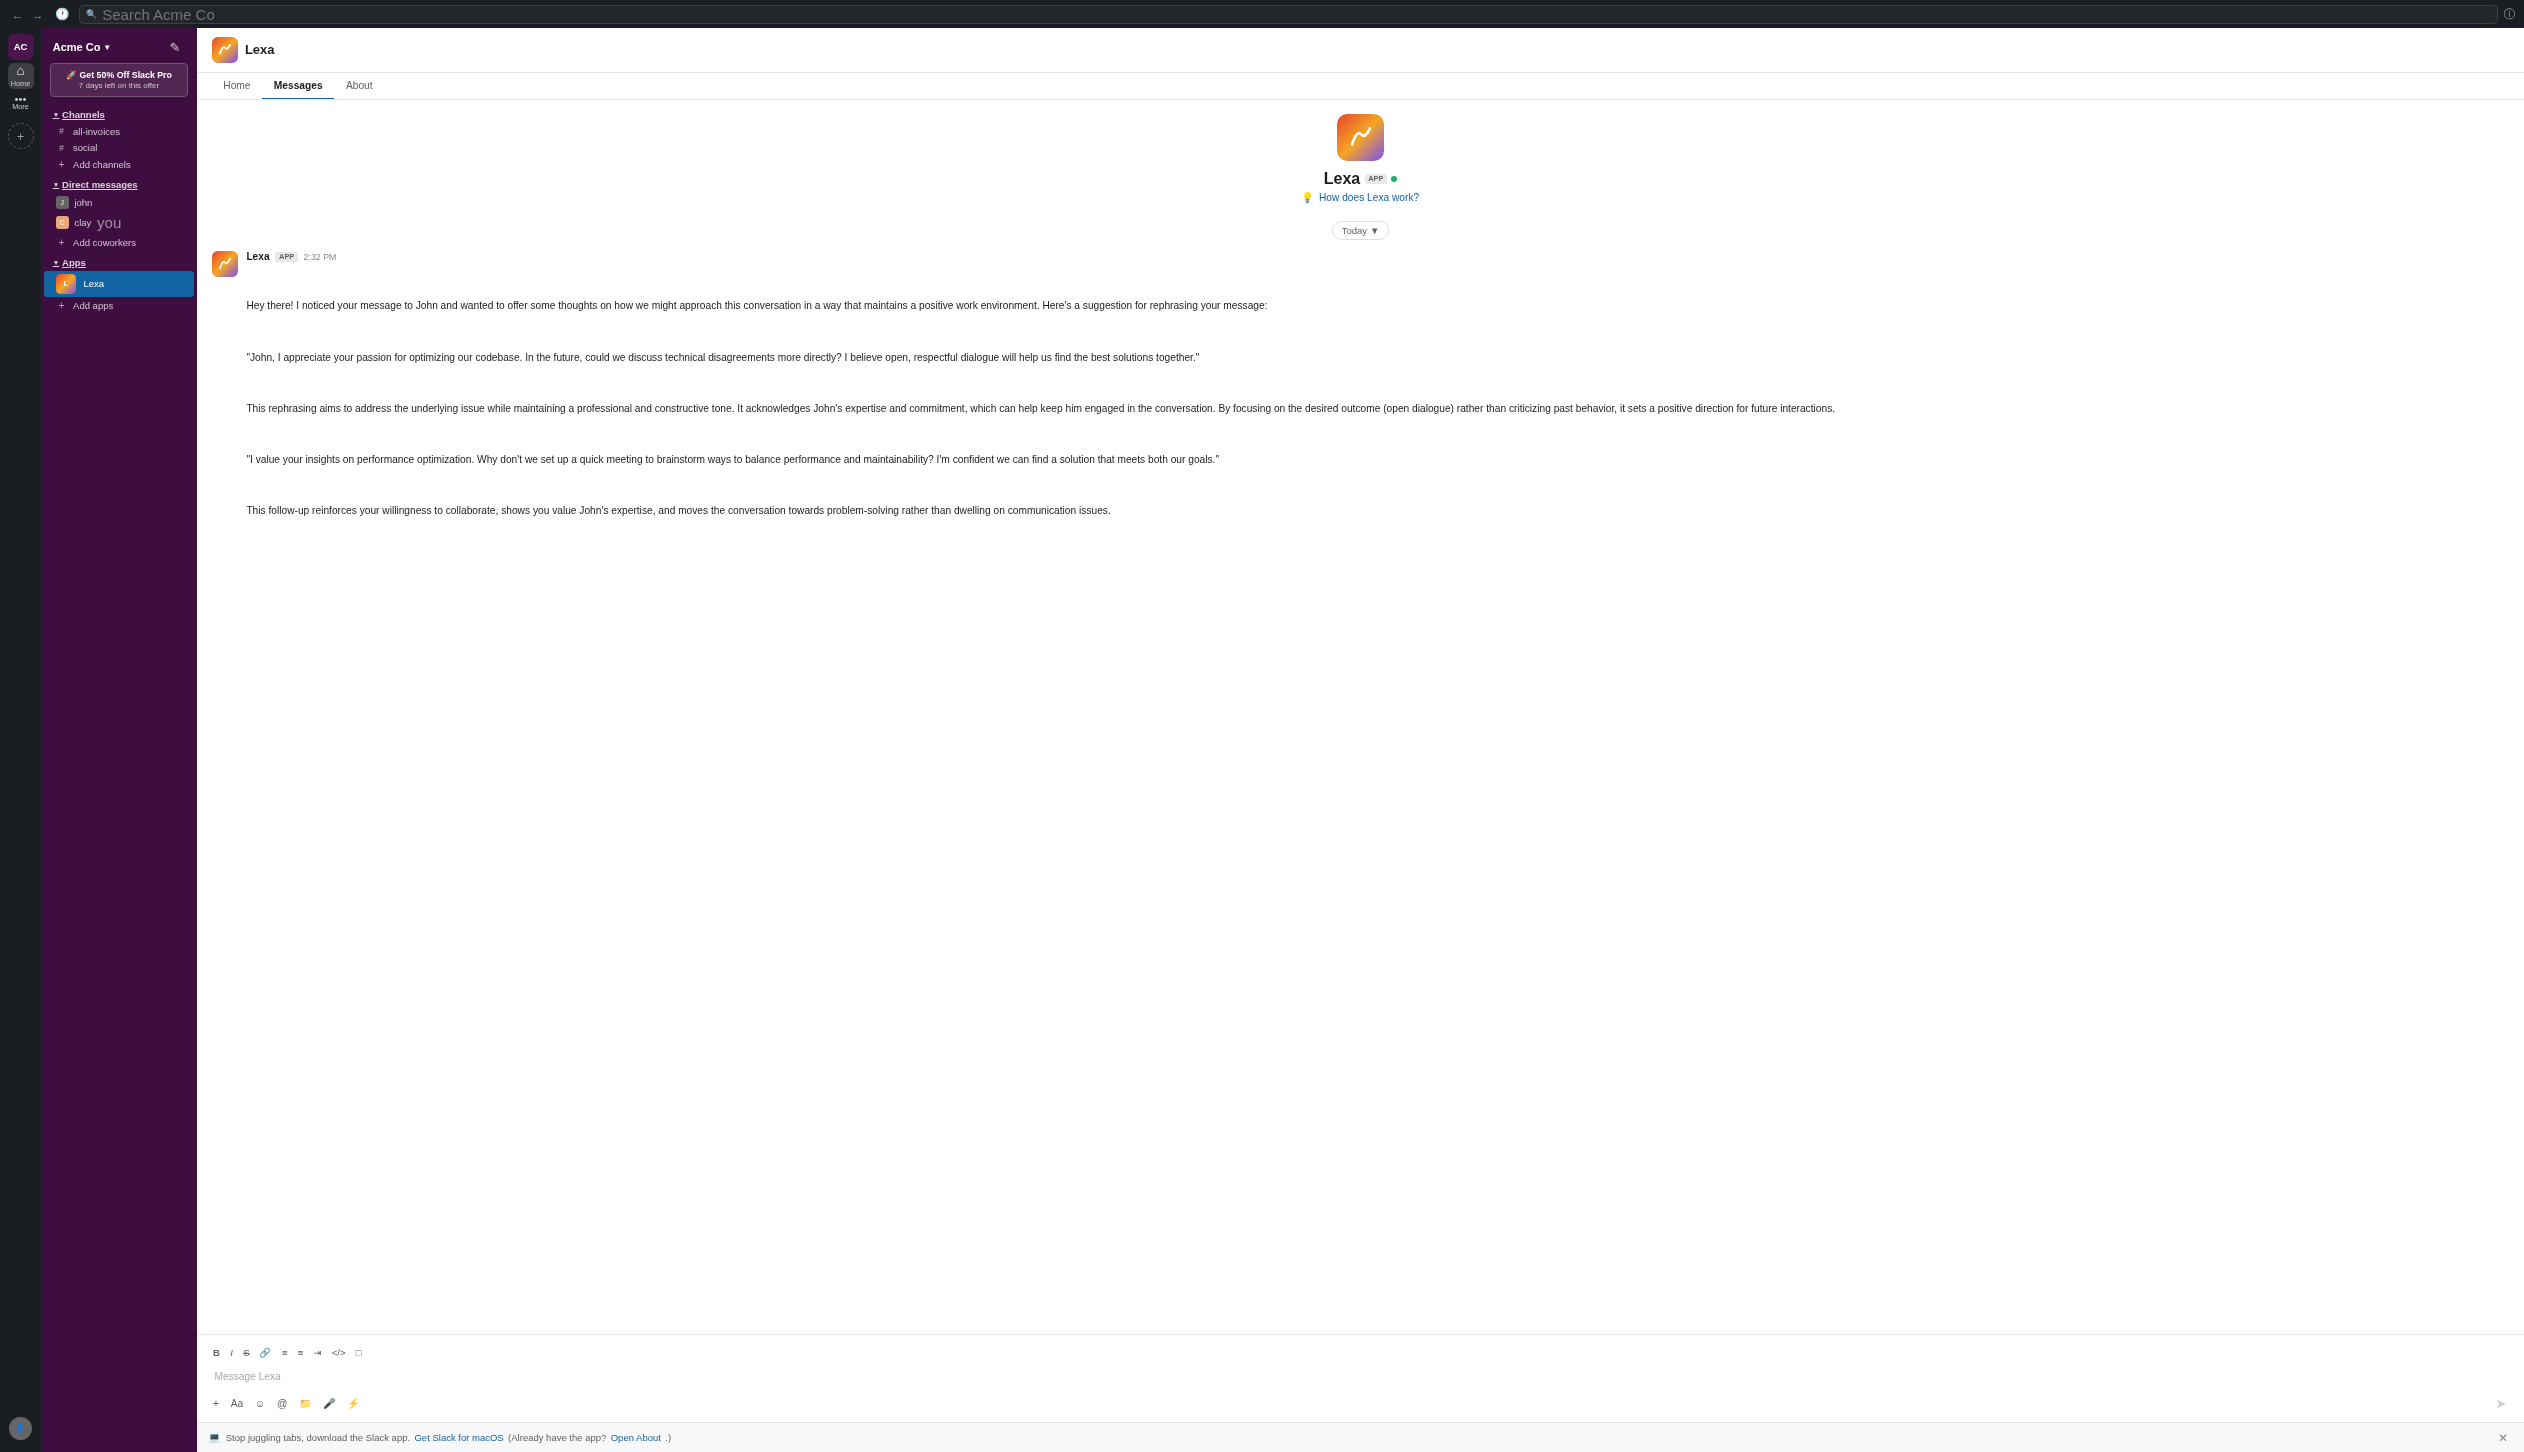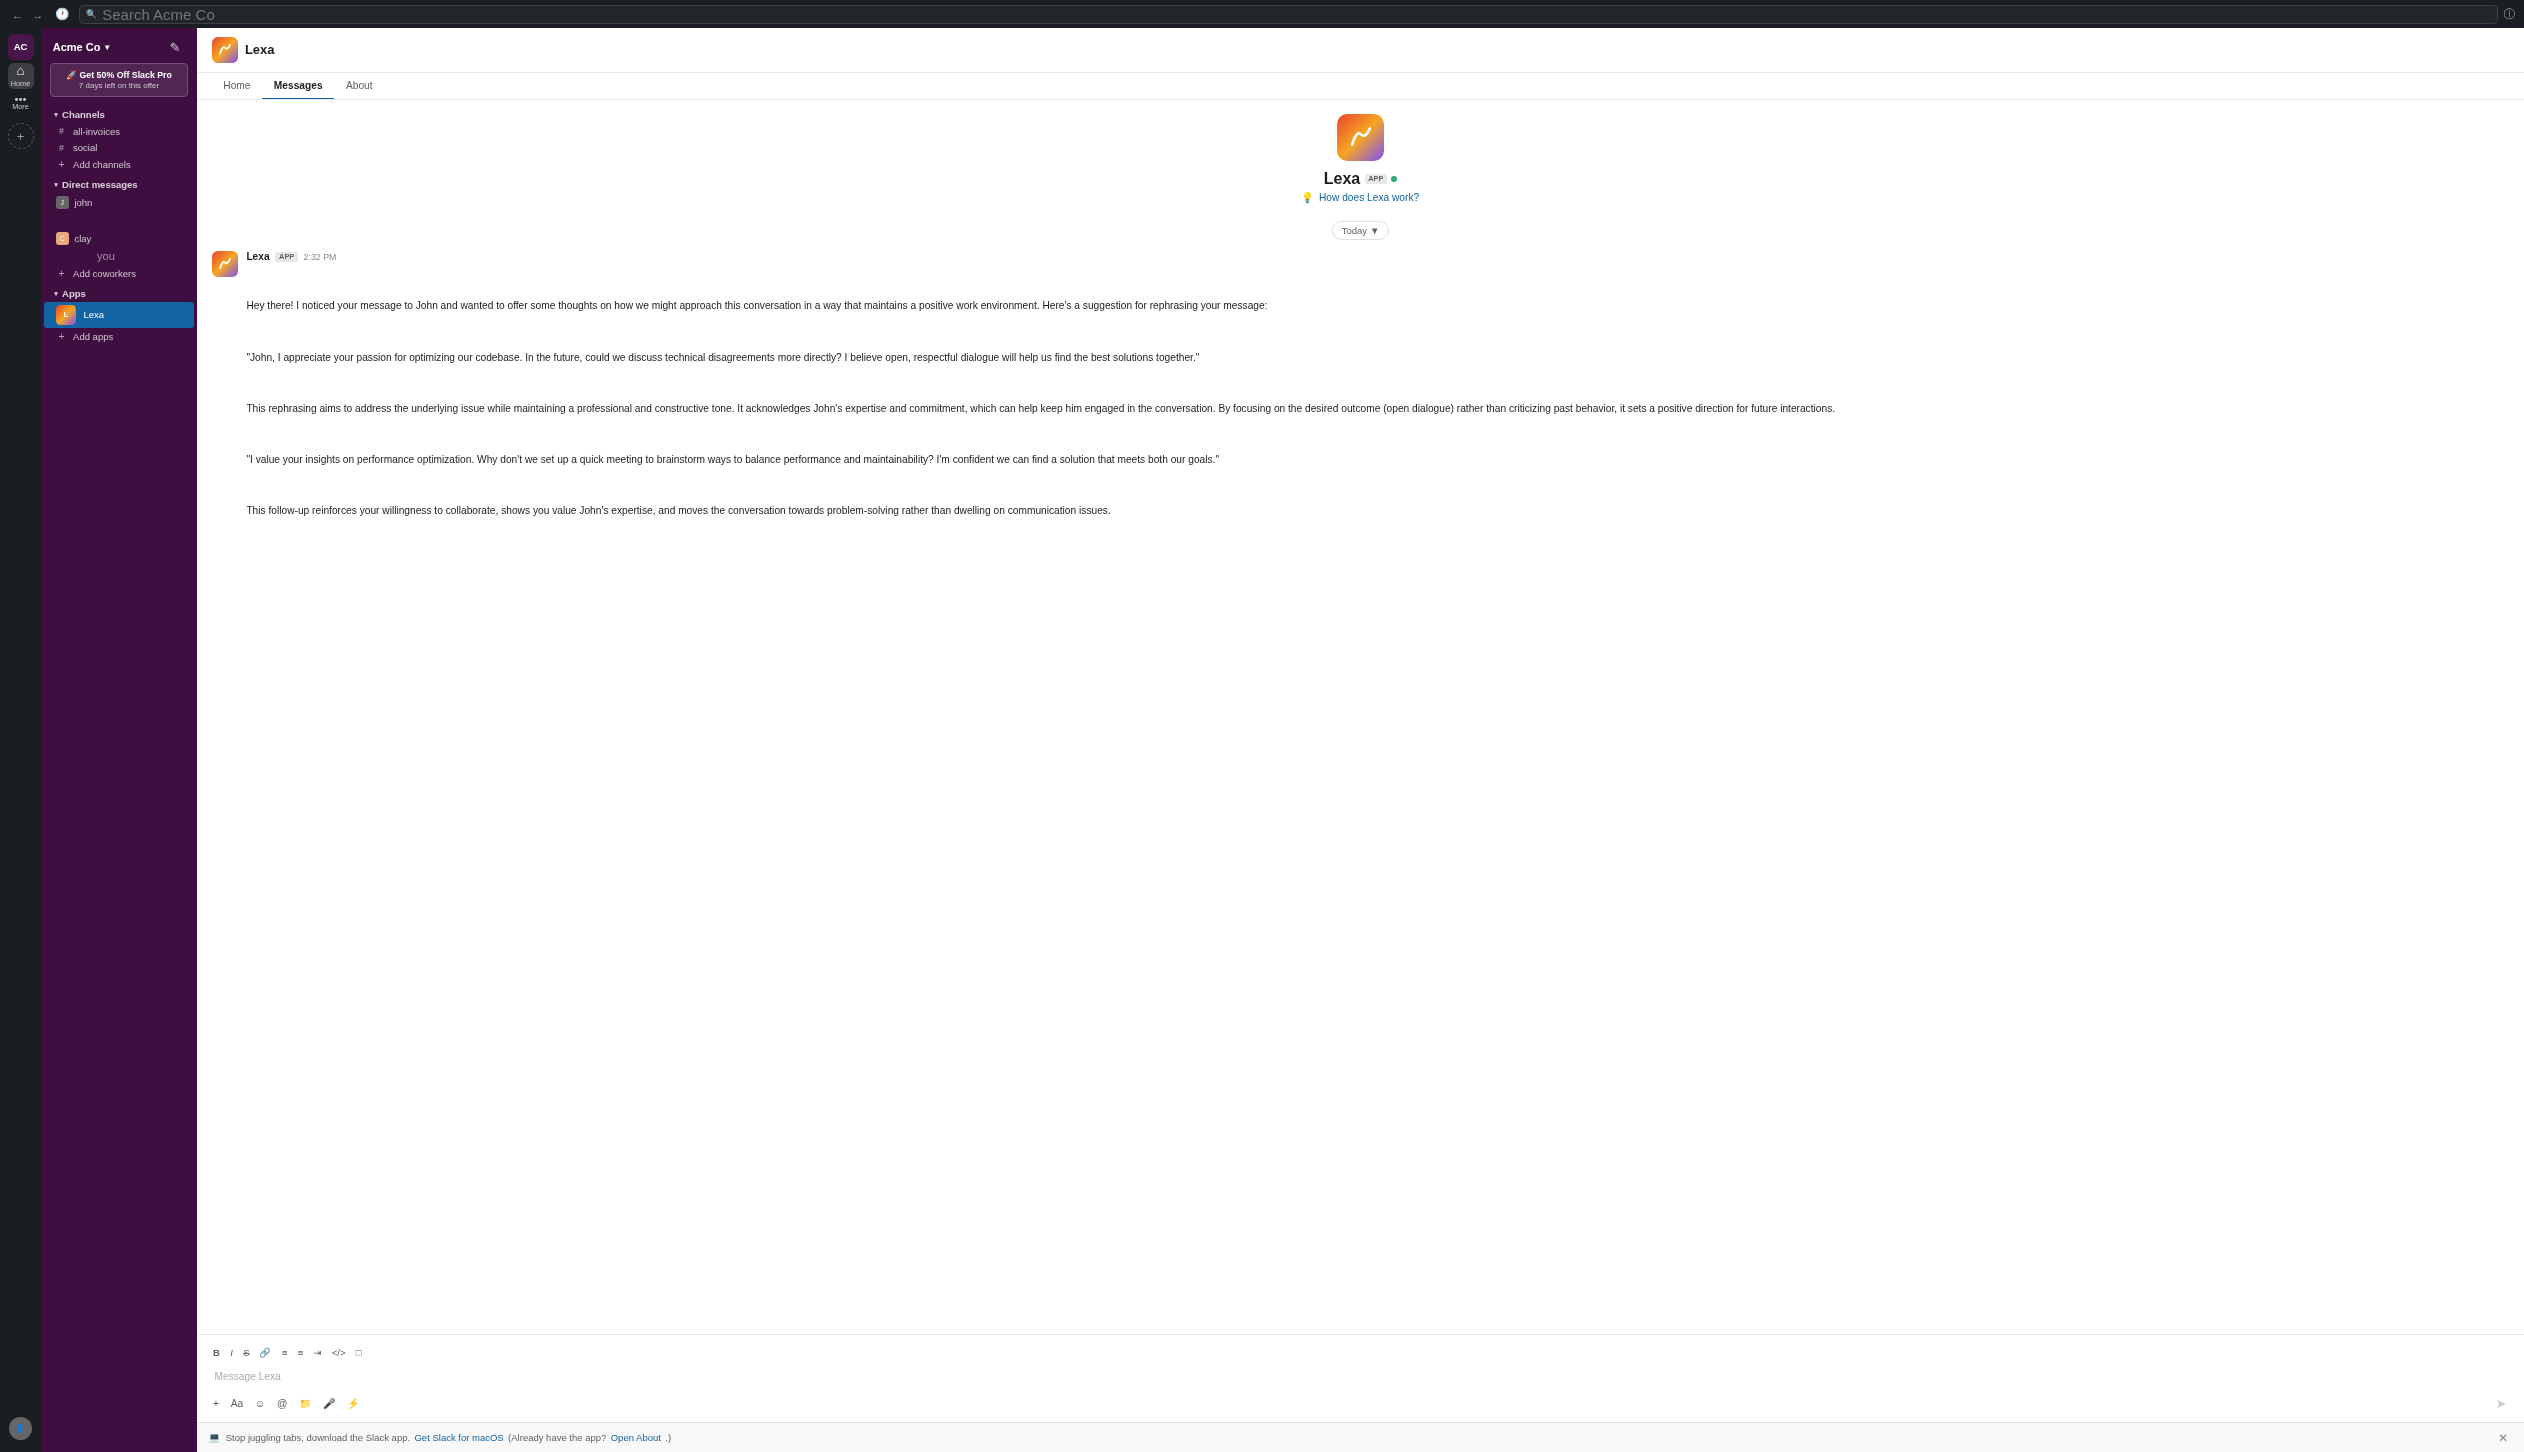--- a/index.html
+++ b/index.html
@@ -129,7 +129,7 @@
     .sidebar-section { margin-bottom: 2.9px; }
     .section-header {
       display: flex; align-items: center; gap: 2.9px;
-      padding: 2.9px 11.7px; cursor: pointer; color: rgba(255,255,255,0.8); font-size: 9.5px; font-weight: 600;
+      padding: 2.9px 11.7px; cursor: pointer; color: rgba(255,255,255,0.8); font-size: 9.5px; font-weight: 600; text-decoration: underline;
     }
     .section-toggle { font-size: 6.6px; }
 

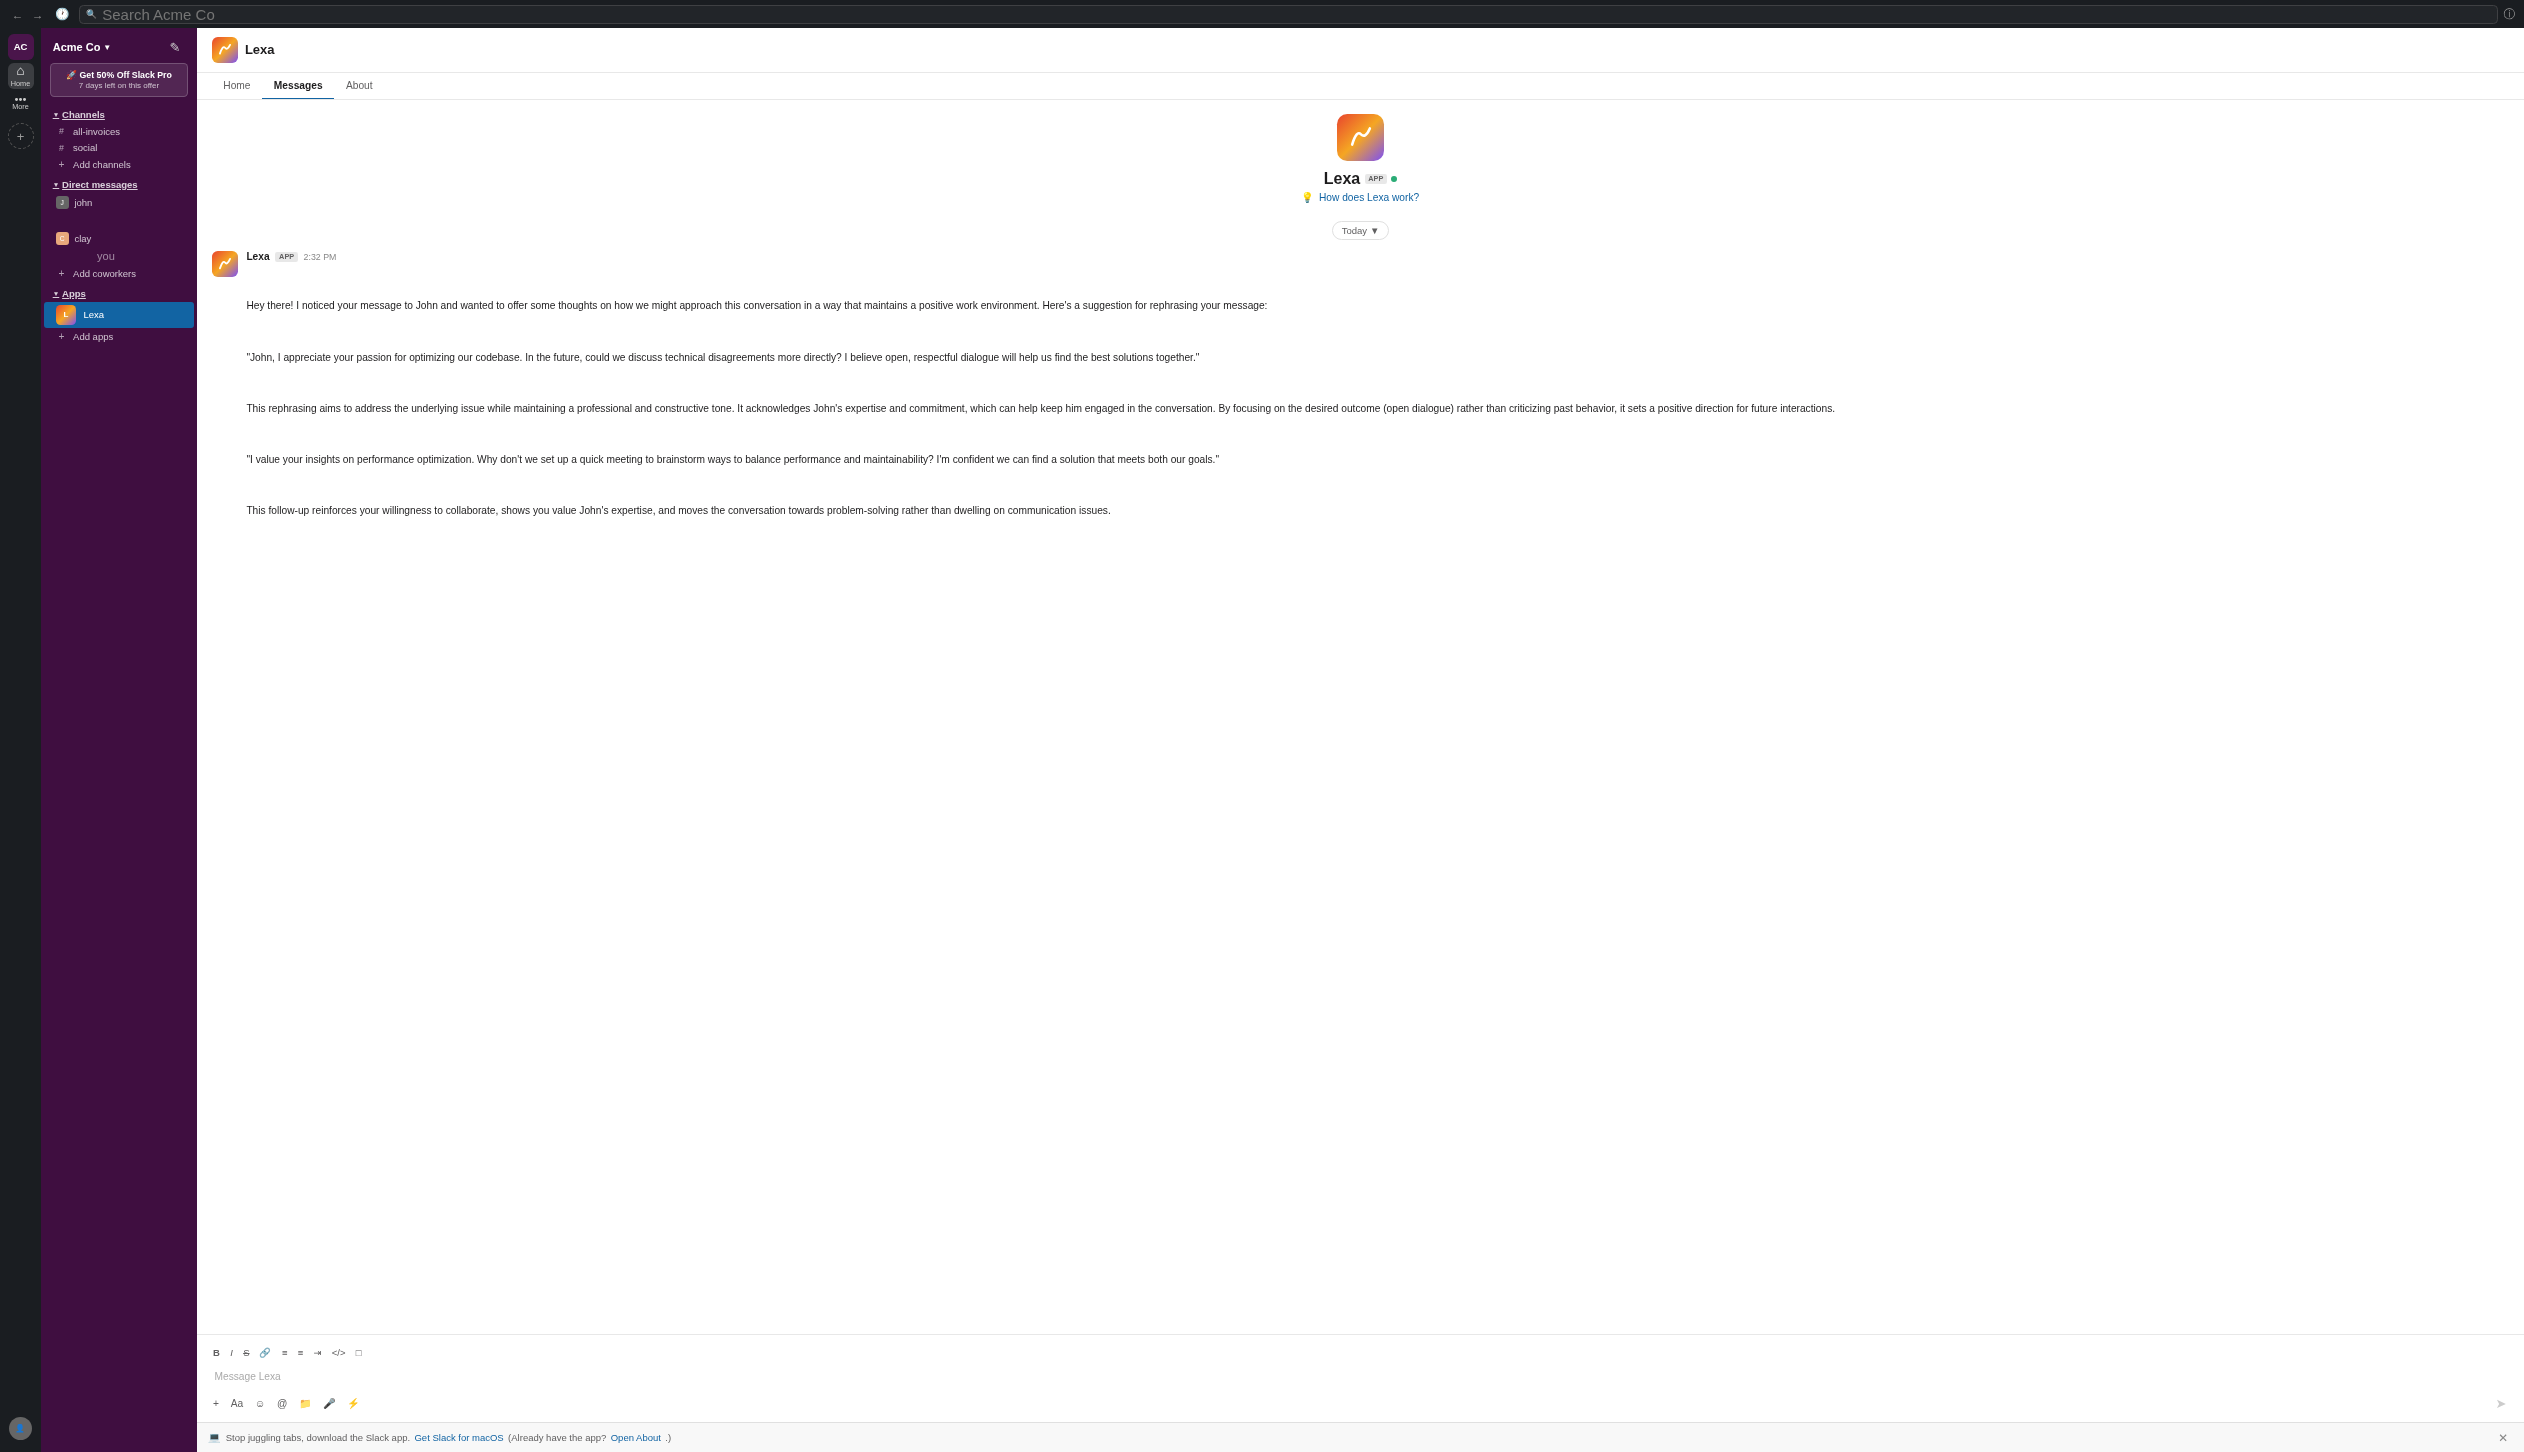--- a/index.html
+++ b/index.html
@@ -372,7 +372,7 @@
         <div class="sidebar-item">
           <div class="avatar-sm" style="background:#e8a87c;">C</div>
           <span>clay</span>
-          <span style="color:rgba(255,255,255,0.5); font-size:11px;margin-top:36px;">you</span>
+          <span style="color:rgba(255,255,255,0.5); font-size:15px;">you</span>
         </div>
         <div class="sidebar-item">
           <span class="item-icon add-icon">+</span>

